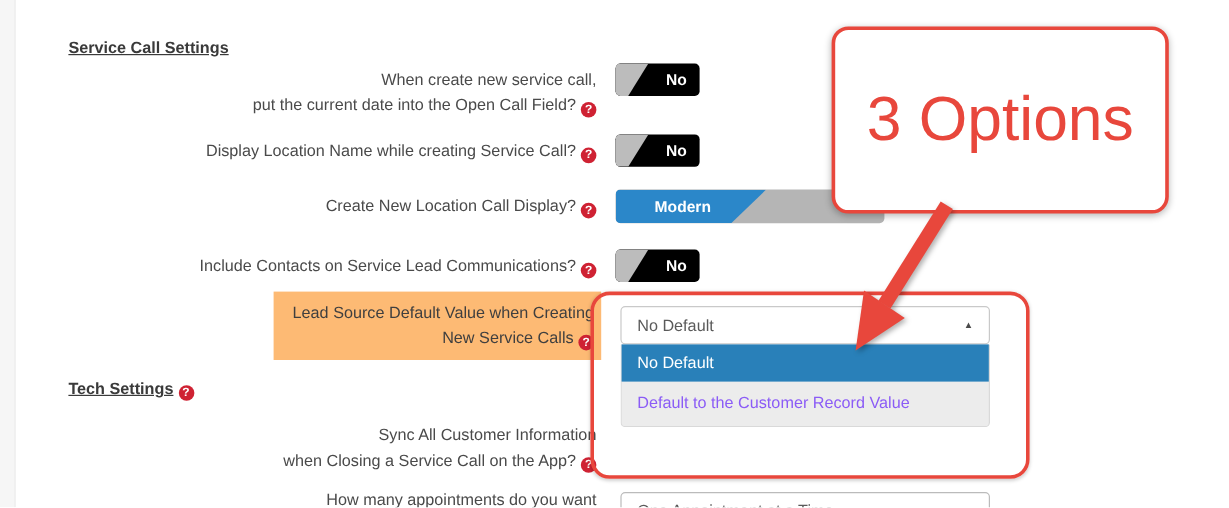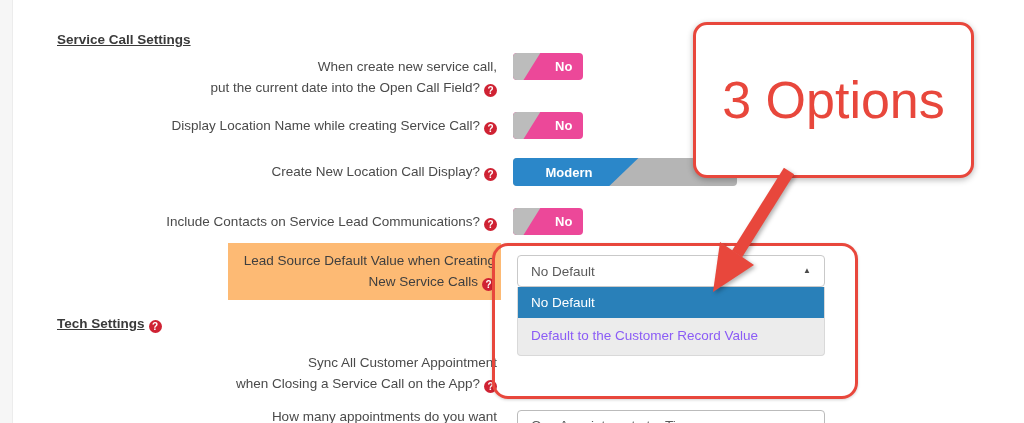--- a/index.html
+++ b/index.html
@@ -24,7 +24,7 @@
     cursor:pointer;
   }
   
-  .toggle{position:absolute;left:513px;border-radius:4px;overflow:hidden;background:#ec4899;z-index:1;}
+  .toggle{position:absolute;left:513px;border-radius:4px;overflow:hidden;background:#000000;z-index:1;}
   .toggle-sm{width:70px;height:27px;}
   .toggle .lighter{
     position:absolute;left:0;top:0;width:100%;height:100%;background:#bcbcbc;

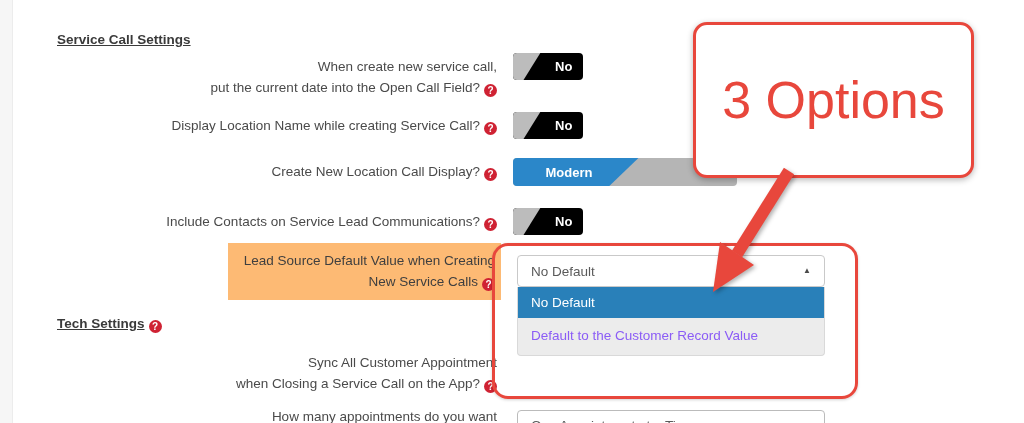--- a/index.html
+++ b/index.html
@@ -152,7 +152,7 @@
   </div>
 
   <div class="lbl" style="top:352px;">
-    <span>Sync All Customer Appointment</span><br>
+    <span>Sync All Customer Information</span><br>
     <span>when Closing a Service Call on the App?</span><span class="qmark">?</span>
   </div>
 

